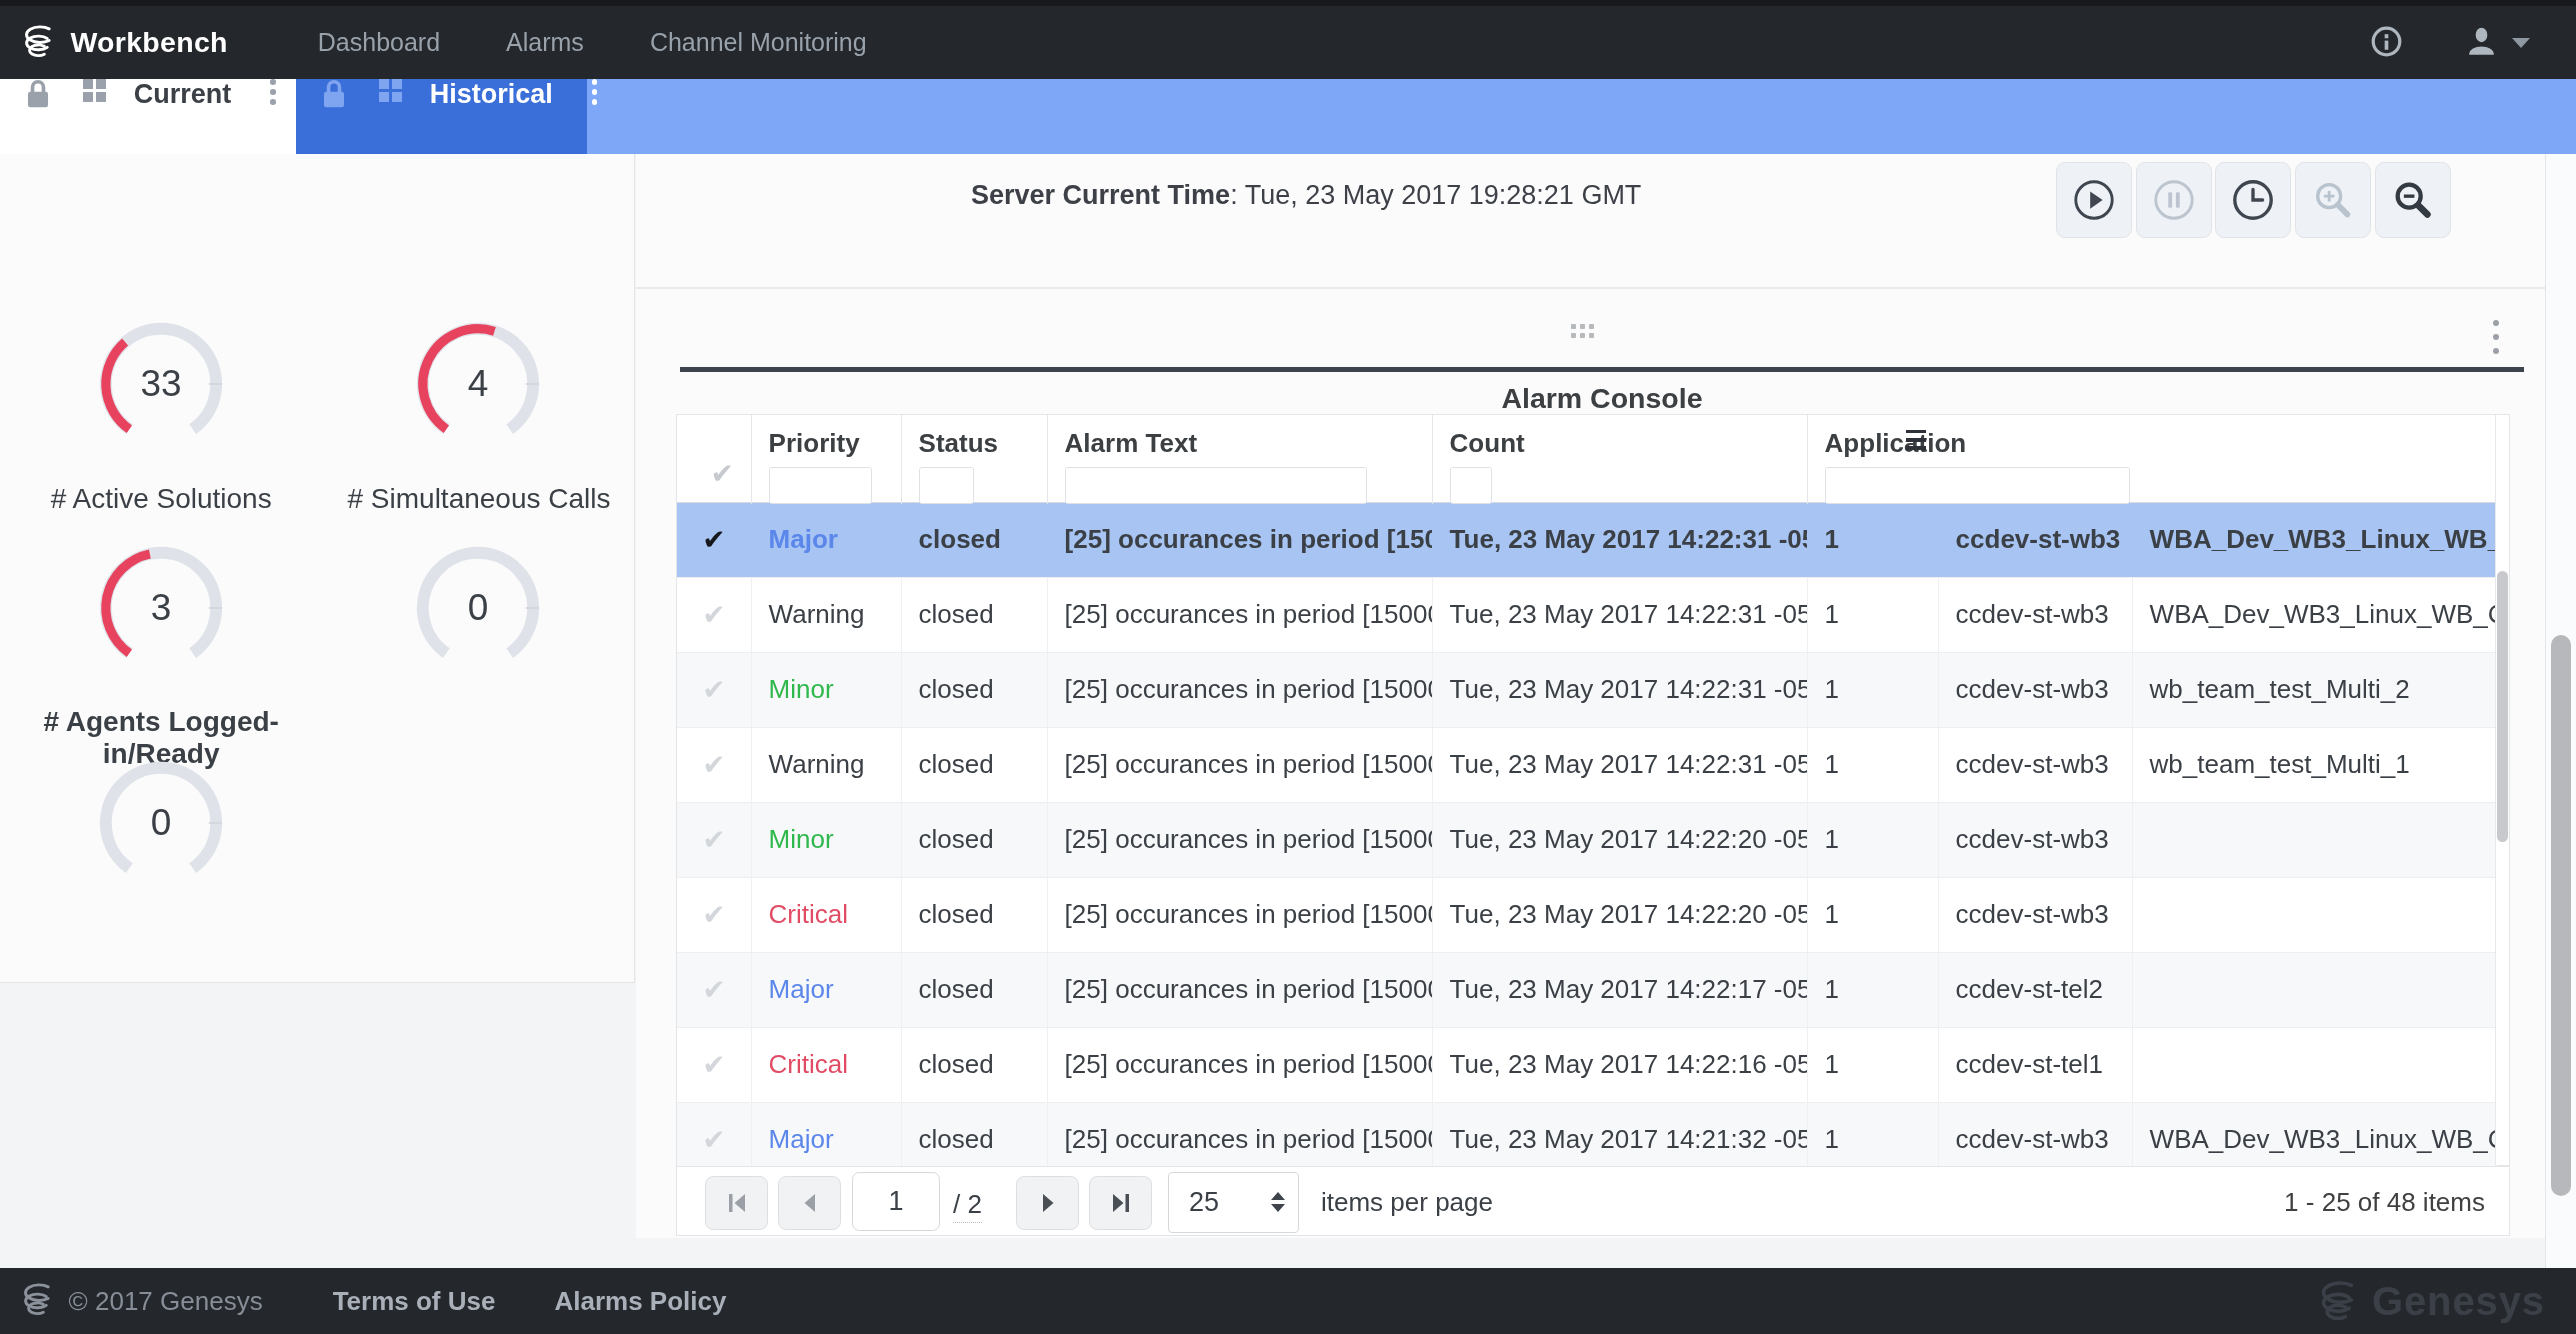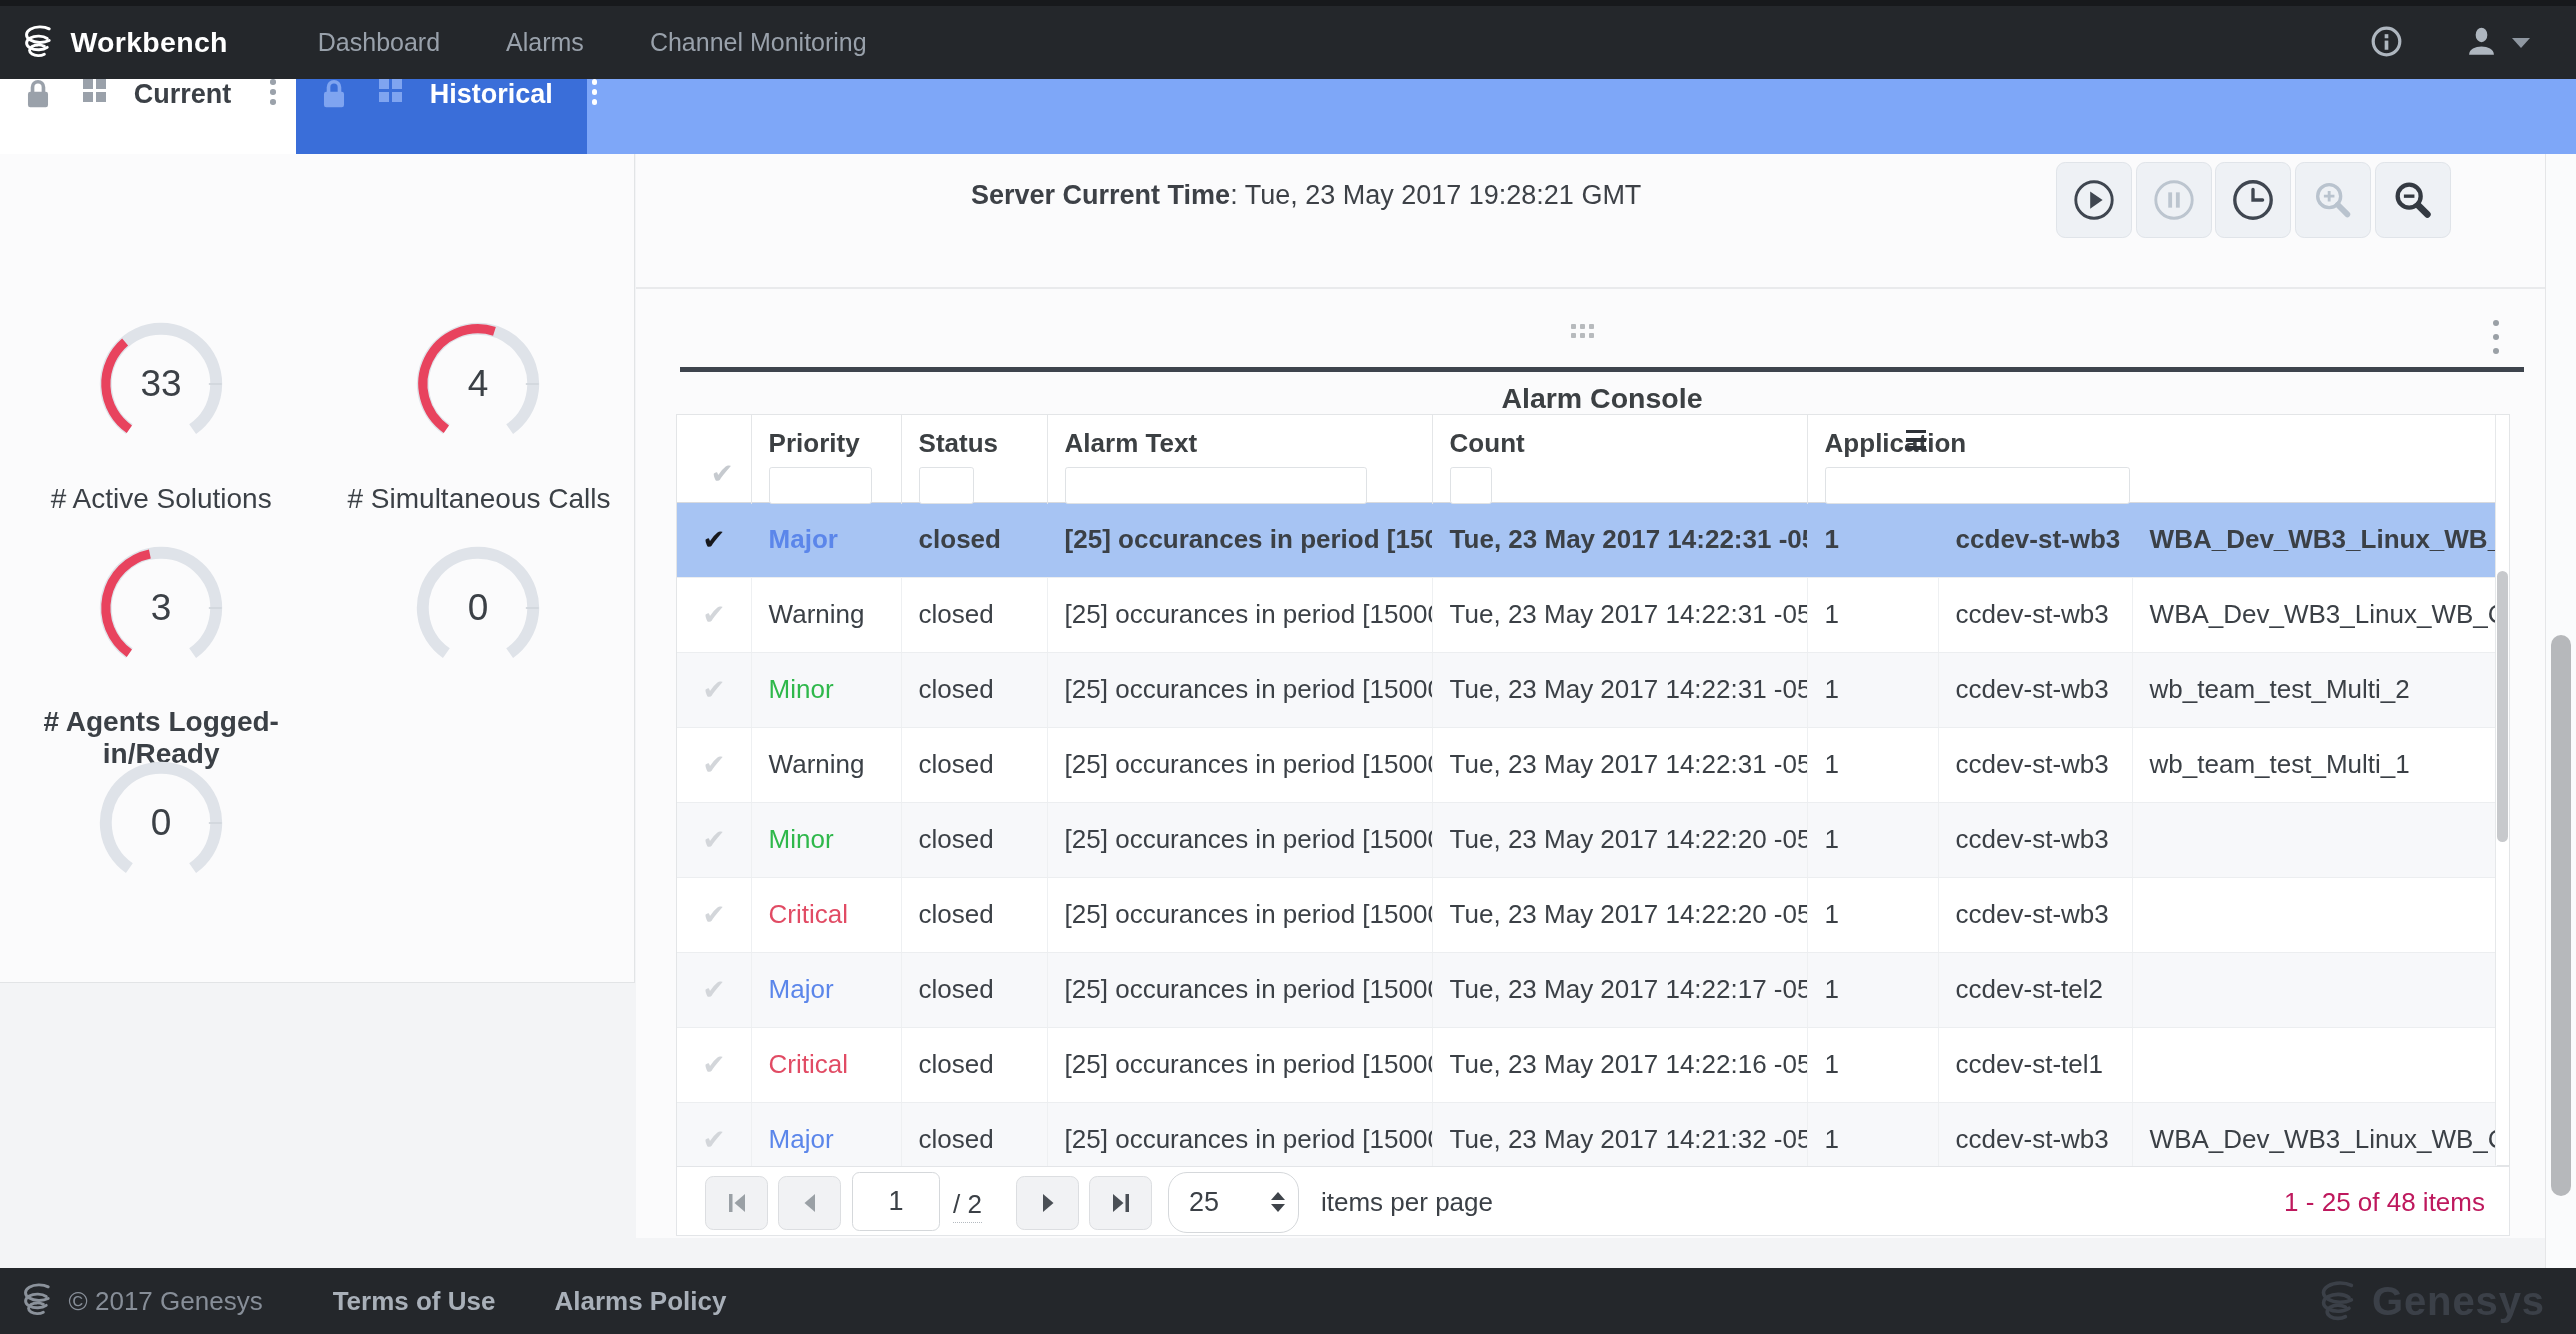--- a/index.html
+++ b/index.html
@@ -74,7 +74,7 @@
   .pgbtn{position:absolute;top:9.2px;width:61px;height:52px;background:#f1f2f4;border:0.9px solid #dcdee1;border-radius:8.3px;display:flex;align-items:center;justify-content:center;cursor:pointer;}
   .page-input{position:absolute;left:175px;top:4.6px;width:88px;height:59px;border:0.9px solid #d5d8db;border-radius:7.4px;text-align:center;font-size:27px;color:#3b4046;box-sizing:border-box;outline:none;background:#fff;}
   .of-label{position:absolute;left:276px;top:22px;font-size:26px;color:#3b4046;border-bottom:1.8px dotted #b4bac0;padding-bottom:1.8px;}
-  .size-box{position:absolute;left:491px;top:4.6px;width:129px;height:59px;border:0.9px solid #d5d8db;border-radius:19px;background:#fff;display:flex;align-items:center;cursor:pointer;}
+  .size-box{position:absolute;left:491px;top:4.6px;width:129px;height:59px;border:0.9px solid #d5d8db;border-radius:4px;background:#fff;display:flex;align-items:center;cursor:pointer;}
   .size-box .size-val{font-size:27px;margin-left:20px;color:#3b4046;}
   .stepper{margin-left:auto;margin-right:13px;display:flex;flex-direction:column;gap:4.6px;}
   .stepper .up{width:0;height:0;border-left:7.4px solid transparent;border-right:7.4px solid transparent;border-bottom:8.3px solid #3f444a;}

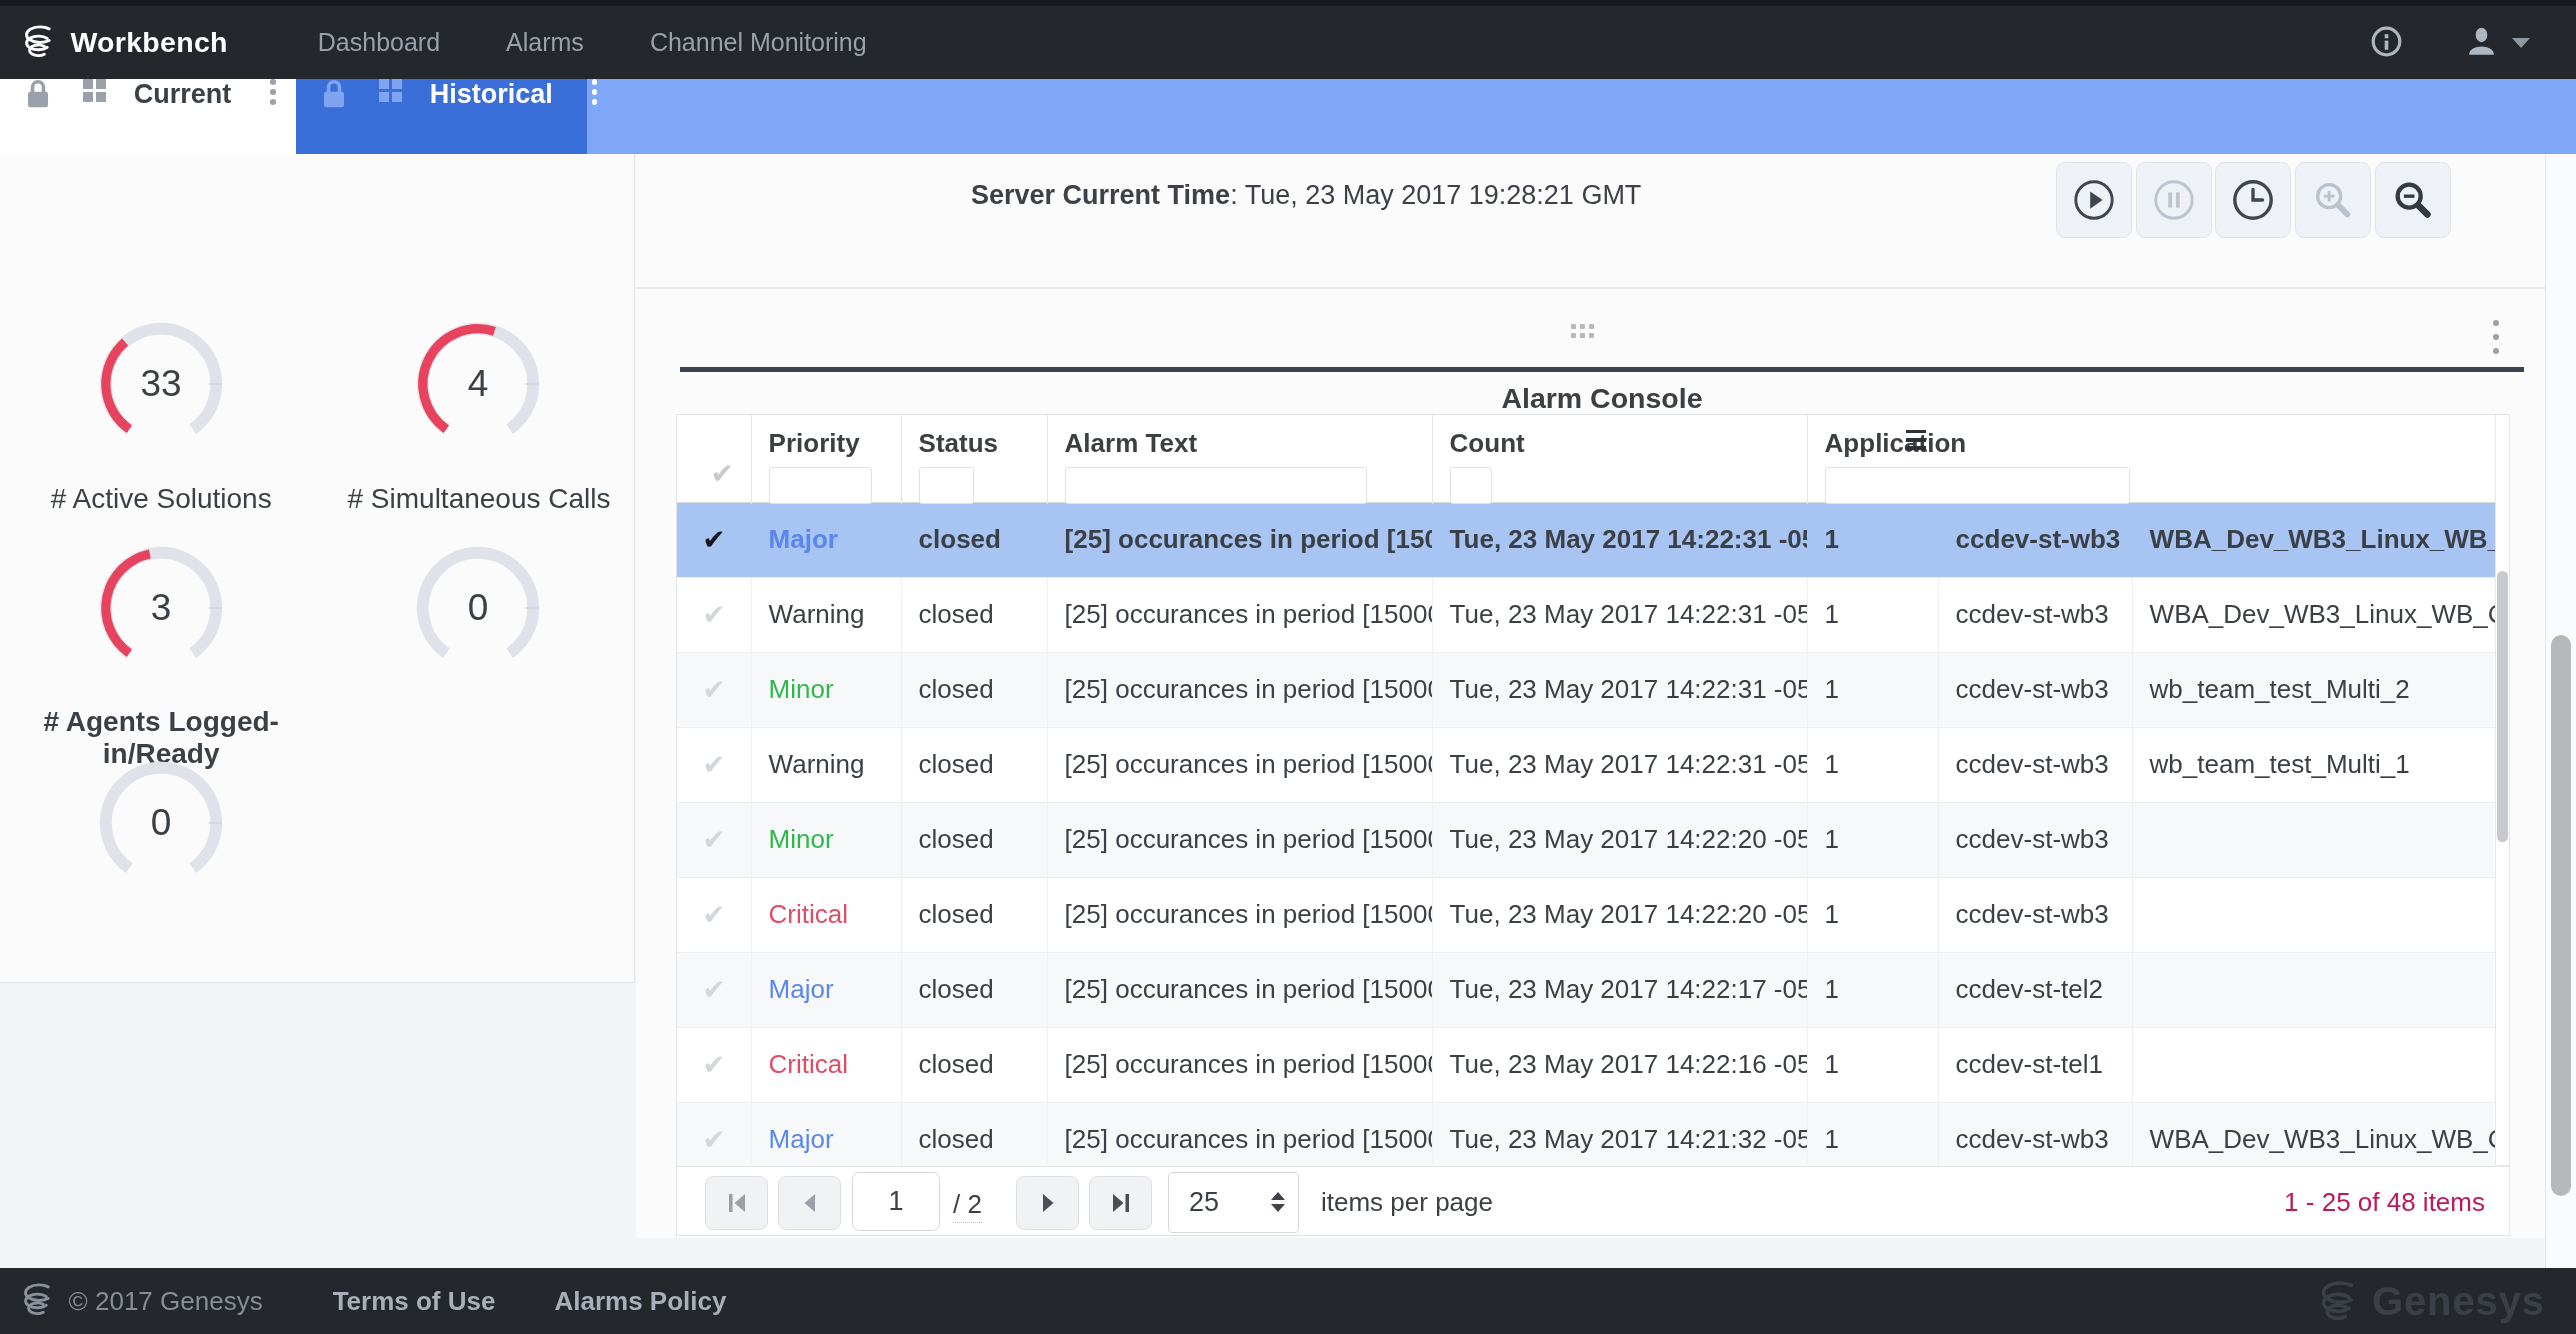--- a/index.html
+++ b/index.html
@@ -80,7 +80,7 @@
   .stepper .up{width:0;height:0;border-left:7.4px solid transparent;border-right:7.4px solid transparent;border-bottom:8.3px solid #3f444a;}
   .stepper .dn{width:0;height:0;border-left:7.4px solid transparent;border-right:7.4px solid transparent;border-top:8.3px solid #3f444a;}
   .ipp-label{position:absolute;left:644px;top:20px;font-size:26px;color:#3b4046;}
-  .pg-summary{position:absolute;right:24px;top:20px;font-size:26px;color:#be185d;}
+  .pg-summary{position:absolute;right:24px;top:20px;font-size:26px;color:#404040;}
   
   .page-scroll{position:absolute;left:2545px;top:154px;width:31px;height:1114px;background:#fafbfc;border-left:0.9px solid #e5e6e8;box-sizing:border-box;}
   .page-thumb{position:absolute;left:4.6px;top:481px;width:20px;height:561px;background:#b6b8bb;border-radius:10px;cursor:pointer;}

